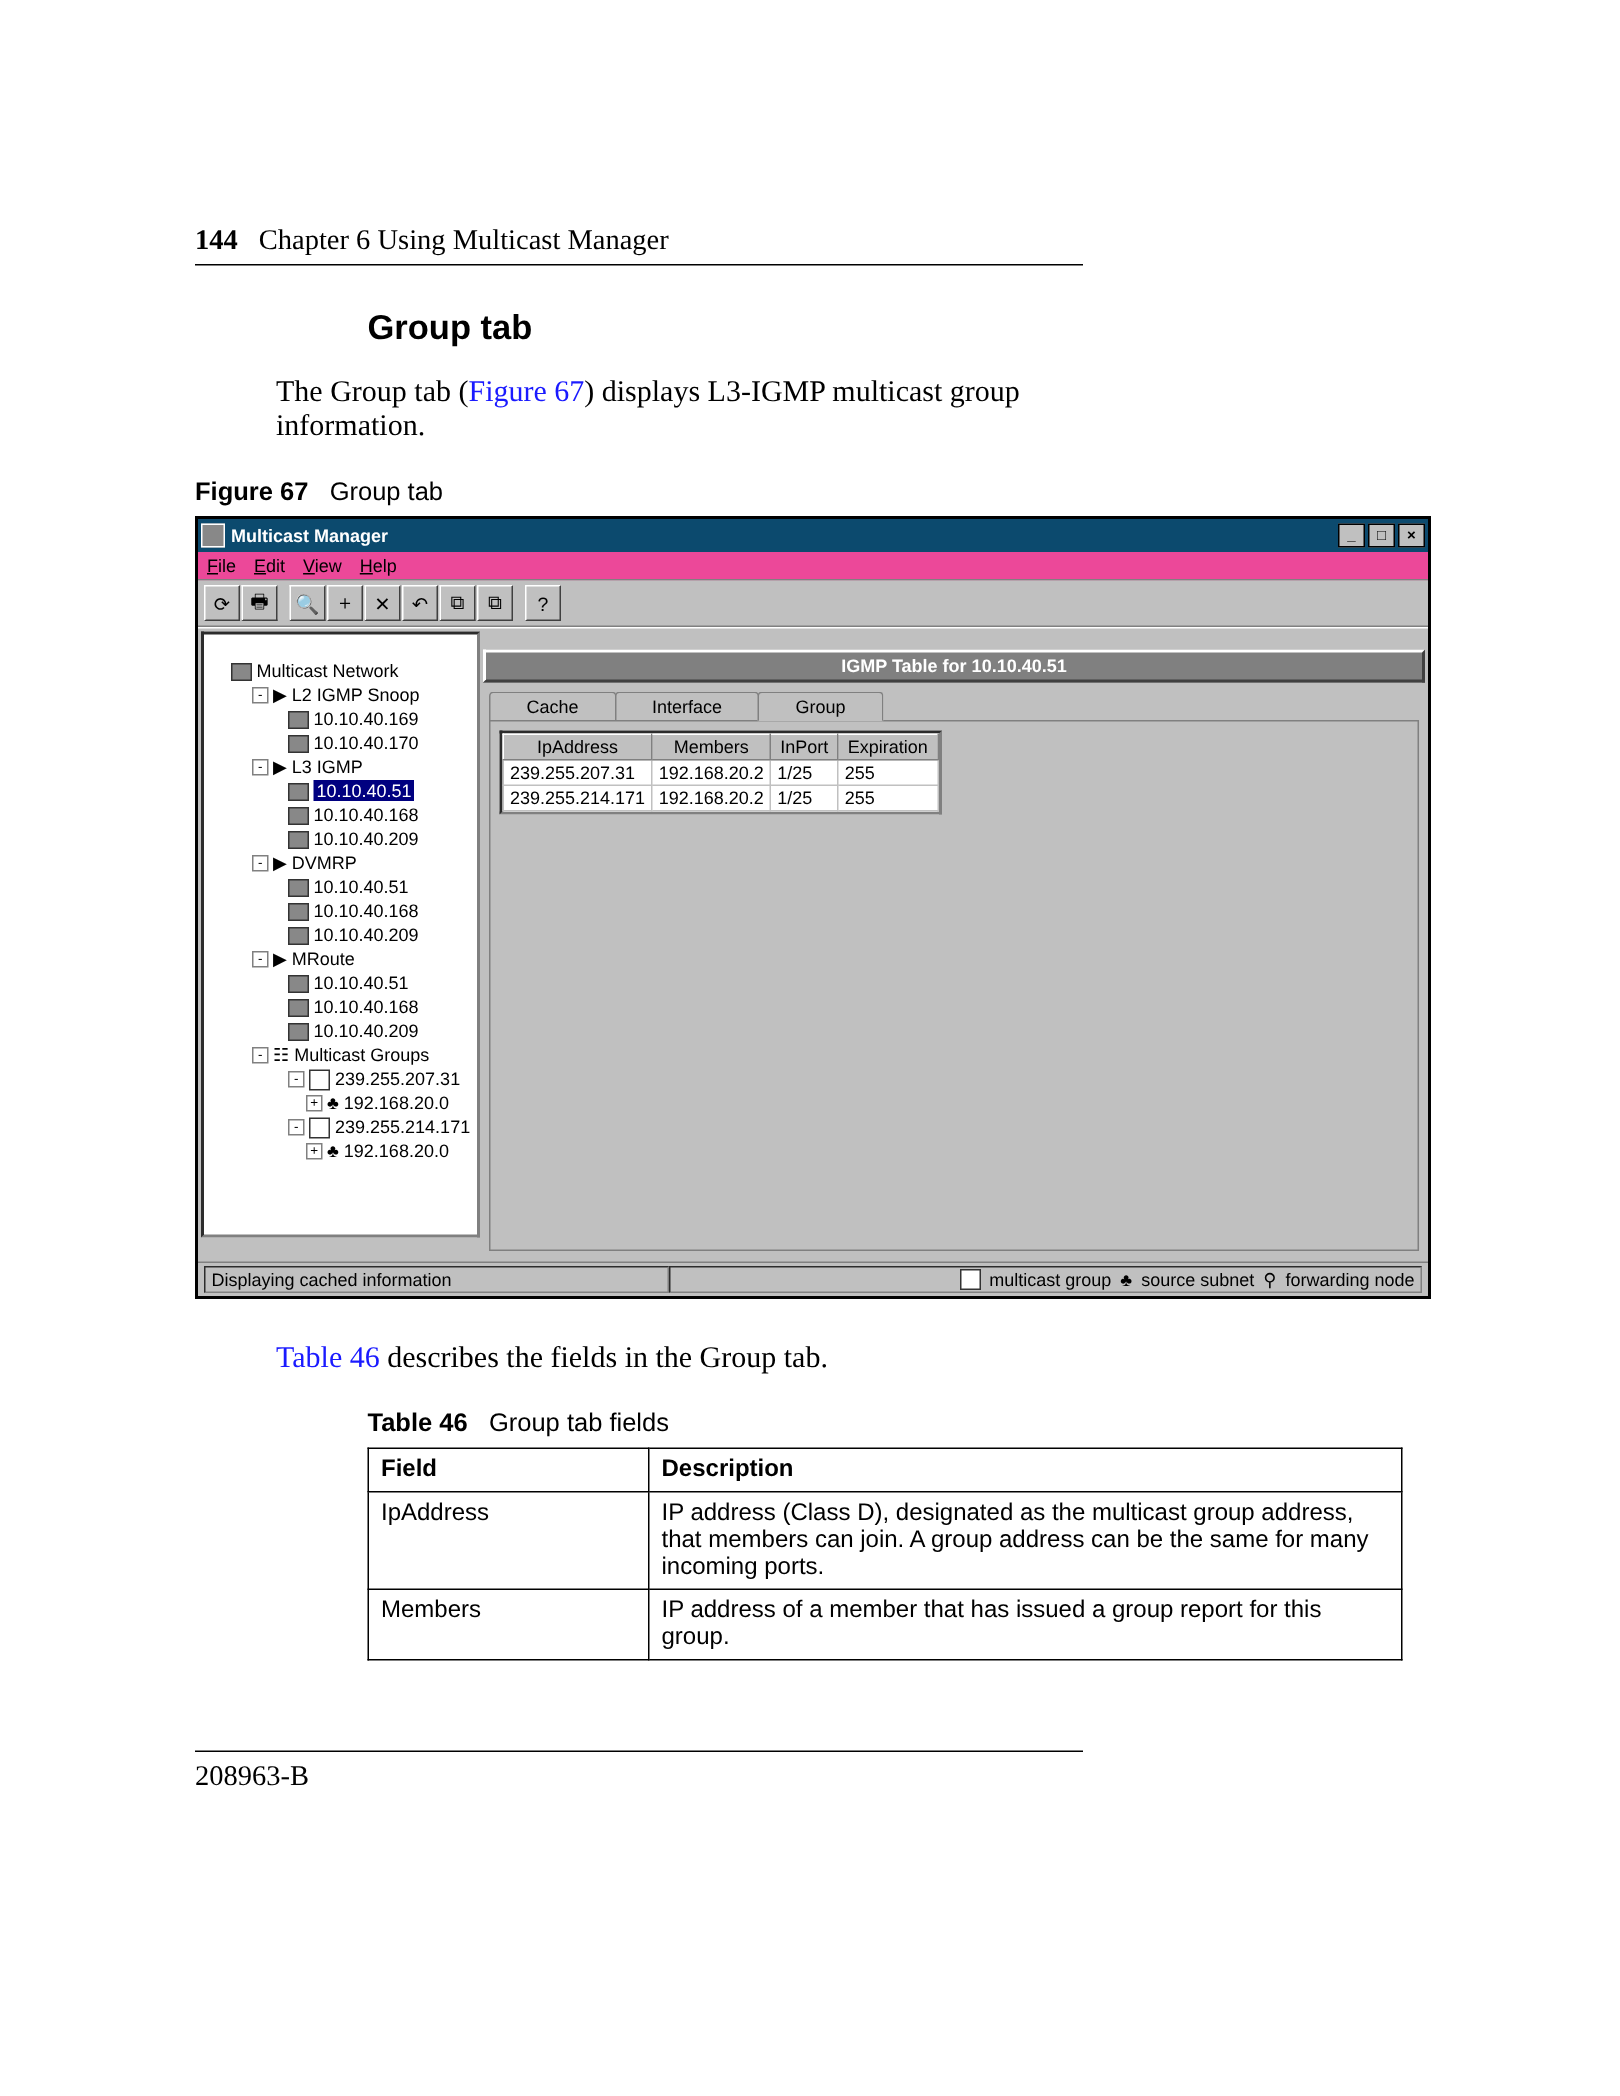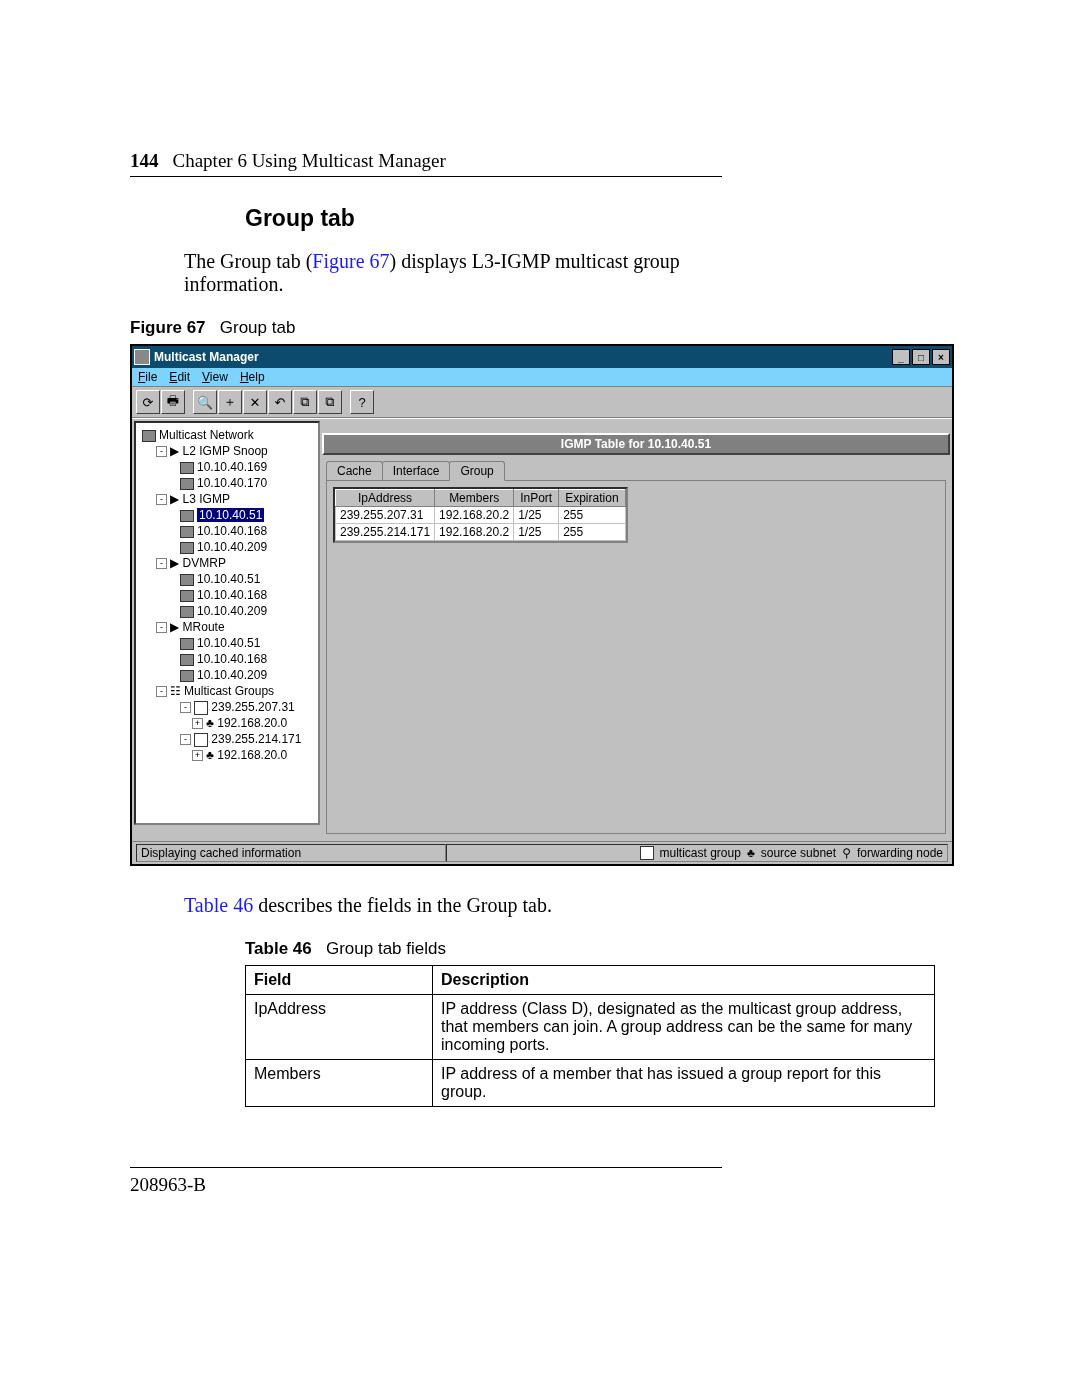--- a/index.html
+++ b/index.html
@@ -67,7 +67,7 @@
     display:flex;align-items:center;justify-content:center;font-size:10px;font-weight:bold;color:#000;
   }
   .menubar {
-    display:flex; gap:12px; padding:2px 6px; background:#7dd3fc;
+    display:flex; gap:12px; padding:2px 6px; background:#ec4899;
     border-bottom:1px solid #808080;
   }
   .menubar span { }

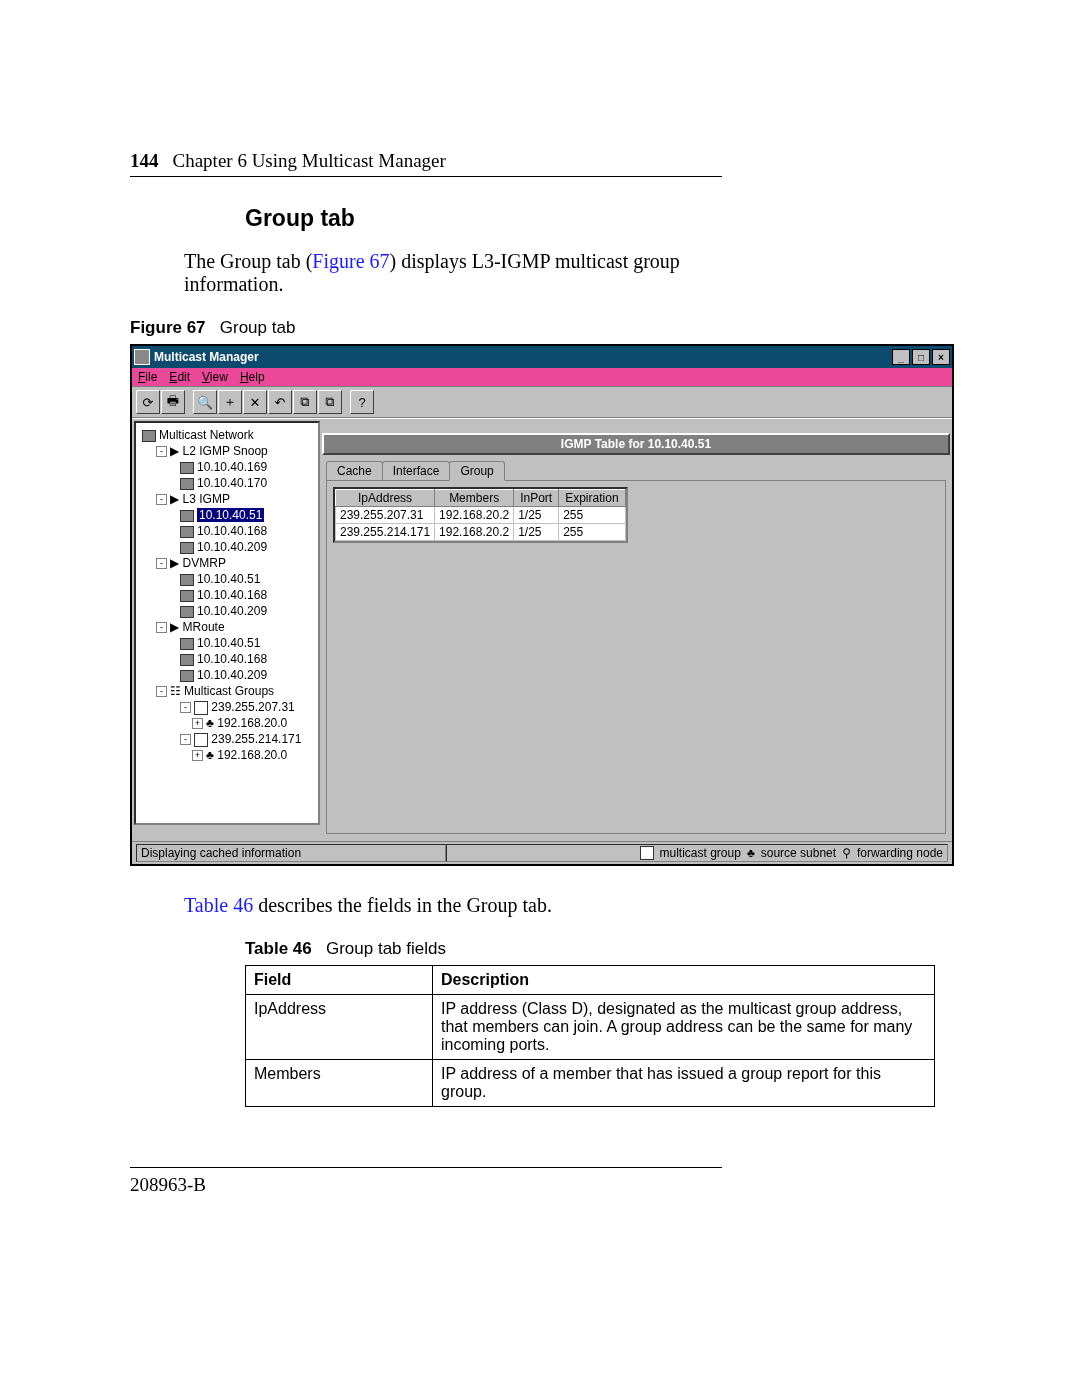--- a/index.html
+++ b/index.html
@@ -86,7 +86,7 @@
     width:182px; background:#fff; border:2px inset #808080; margin:2px;
     height:400px; overflow:hidden; font-size:12px;
   }
-  .tree-pane ul { list-style:none; margin:4px; padding:0; }
+  .tree-pane ul { list-style:none; margin:16px; padding:0; }
   .tree-pane li { white-space:nowrap; padding:0 2px; line-height:16px; }
   .tree-pane li.lvl0 { padding-left:2px;}
   .tree-pane li.lvl1 { padding-left:16px;}

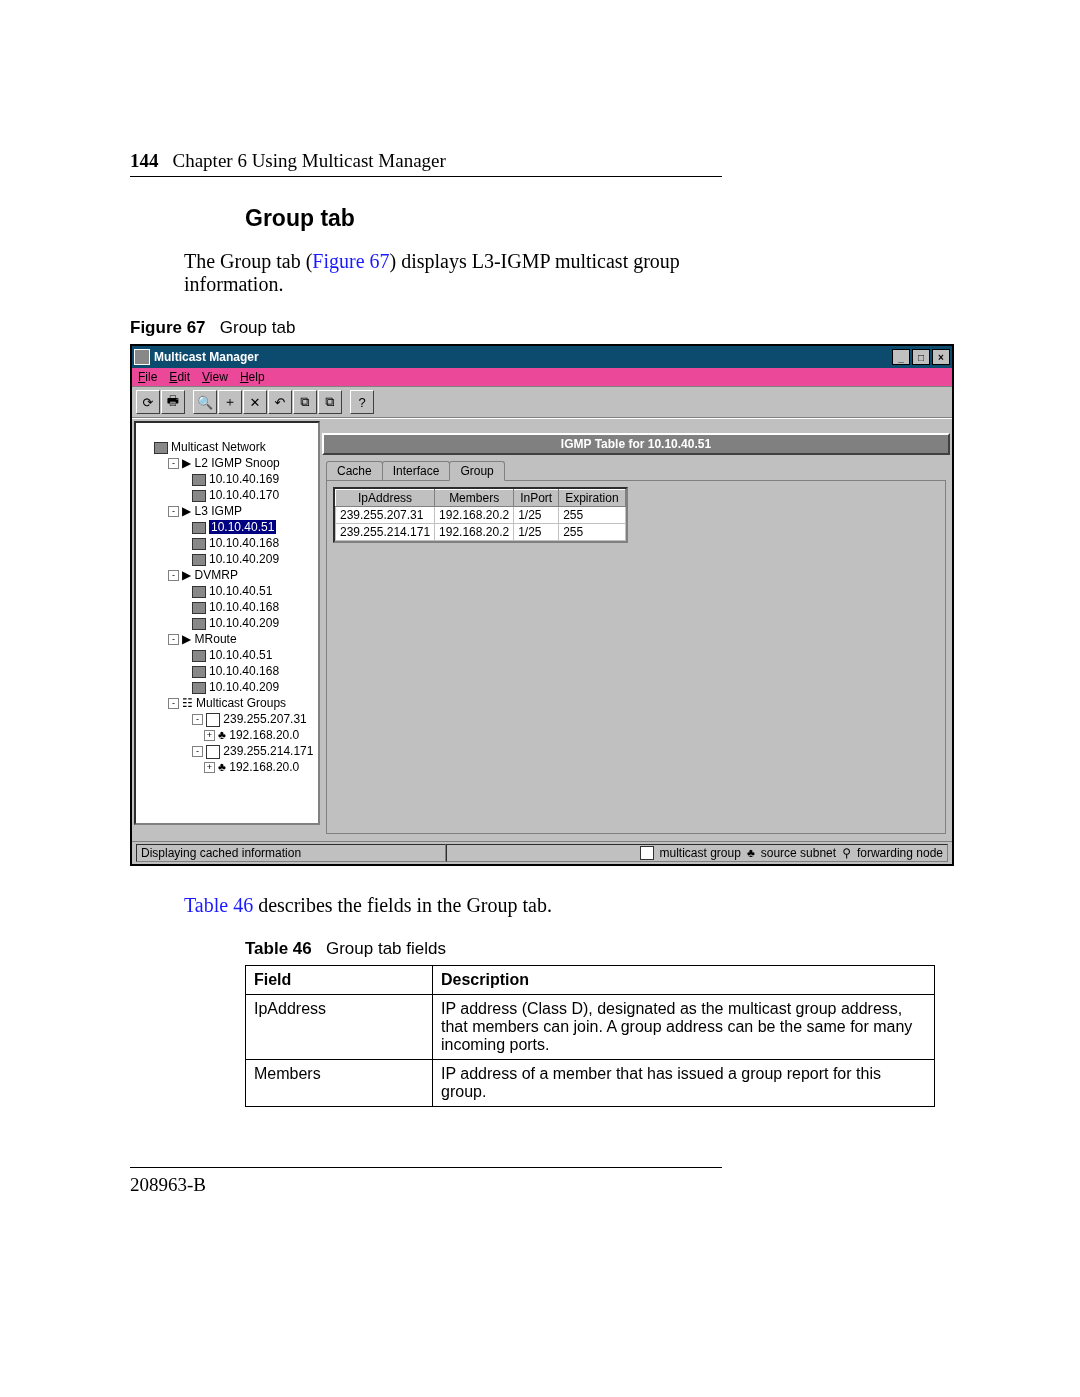--- a/index.html
+++ b/index.html
@@ -109,7 +109,7 @@
   .tab-row { display:flex; margin-top:6px; padding-left:4px;}
   .tab {
     border:1px solid #808080; border-bottom:none; background:#c0c0c0;
-    padding:2px 10px; font-size:12px; margin-right:-1px;
+    padding:2px 24px; font-size:12px; margin-right:-1px;
     border-top-left-radius:3px;border-top-right-radius:3px;
   }
   .tab.active { background:#c0c0c0; position:relative; z-index:2; border-bottom:1px solid #c0c0c0;}

